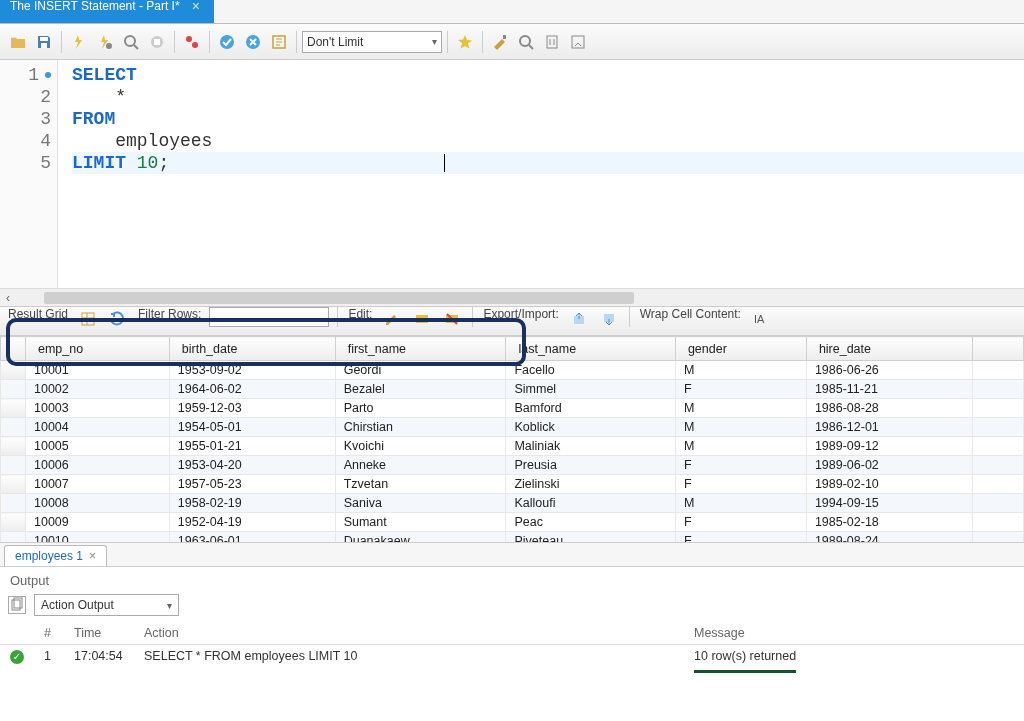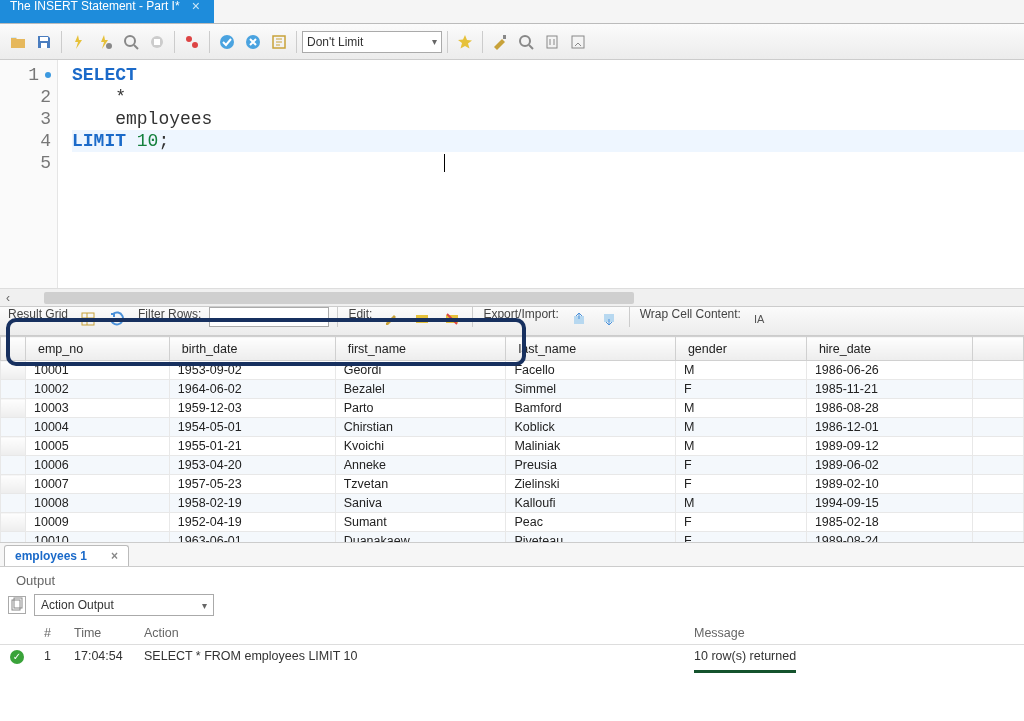--- a/index.html
+++ b/index.html
@@ -179,6 +179,7 @@
   <div class="code">
     <div><span class="kw">SELECT</span></div>
     <div><span>    *</span></div>
+    <div><span class="kw">FROM</span></div>
     <div><span>    employees</span></div>
     <div class="line5"><span class="kw">LIMIT </span><span class="num">10</span><span>;</span></div>
     <span class="caret"></span>

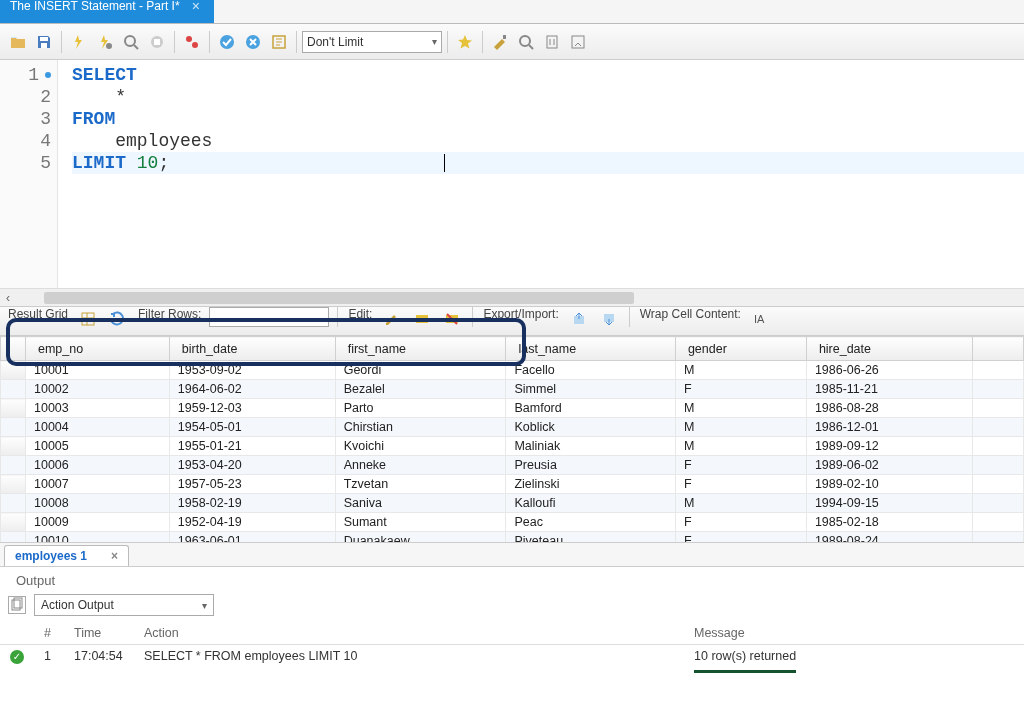--- a/index.html
+++ b/index.html
@@ -40,7 +40,7 @@
   .hl1 { left:6px; top:318px; width:520px; height:48px; }
 
   .result-tabs { height: 24px; background:#f6f6f6; border-top:1px solid #ccc; display:flex; align-items:flex-end; padding-left:4px; }
-  .result-tab { background:#fff; border:1px solid #bbb; border-bottom:none; padding:3px 10px; font-size:12px; color:#1b6ac9; display:flex; align-items:center; gap:24px; border-top-left-radius:3px; border-top-right-radius:3px;font-weight:bold; }
+  .result-tab { background:#fff; border:1px solid #bbb; border-bottom:none; padding:3px 10px; font-size:12px; color:#1b6ac9; display:flex; align-items:center; gap:6px; border-top-left-radius:3px; border-top-right-radius:3px; }
   .result-tab .x { color:#888; cursor:pointer; }
 
   .output-panel { border-top:1px solid #ccc; }

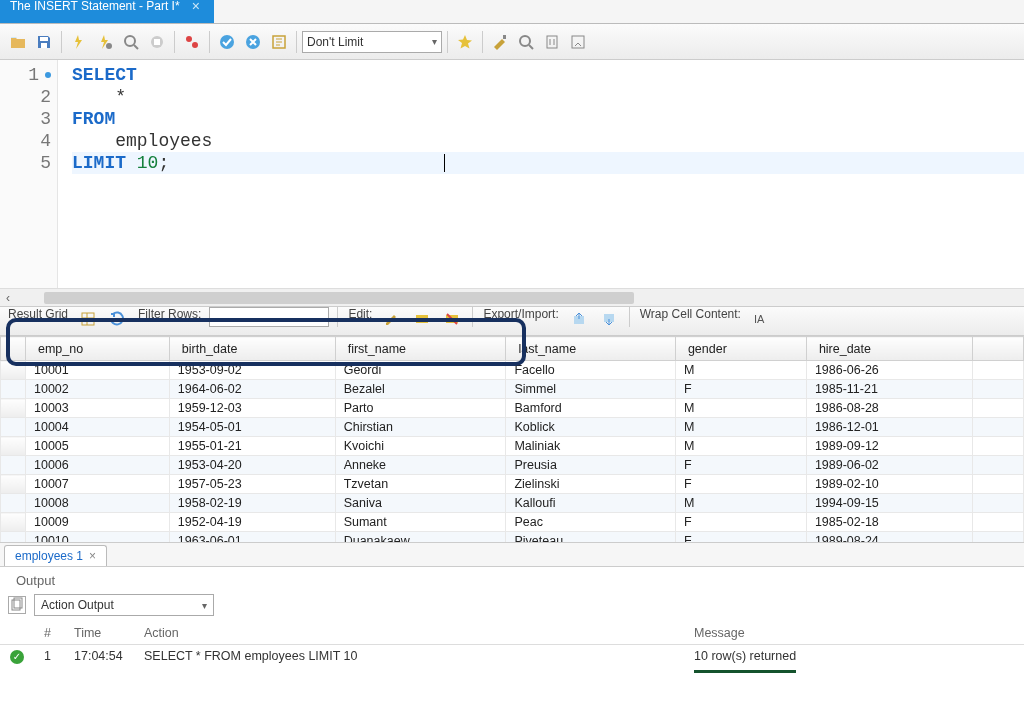--- a/index.html
+++ b/index.html
@@ -44,7 +44,7 @@
   .result-tab .x { color:#888; cursor:pointer; }
 
   .output-panel { border-top:1px solid #ccc; }
-  .output-title { padding: 6px 16px 4px; color:#666; font-size:13px; }
+  .output-title { padding: 6px 10px 4px; color:#666; font-size:13px; }
   .output-bar { display:flex; align-items:center; gap:8px; padding:2px 8px 6px; }
   .btn-sq { width:18px; height:18px; border:1px solid #aaa; background:#fff; display:flex; align-items:center; justify-content:center; font-size:11px; }
   .dropdown { height:22px; width:180px; border:1px solid #aaa; display:flex; align-items:center; justify-content:space-between; padding:0 6px; font-size:12px; background:#fff; }

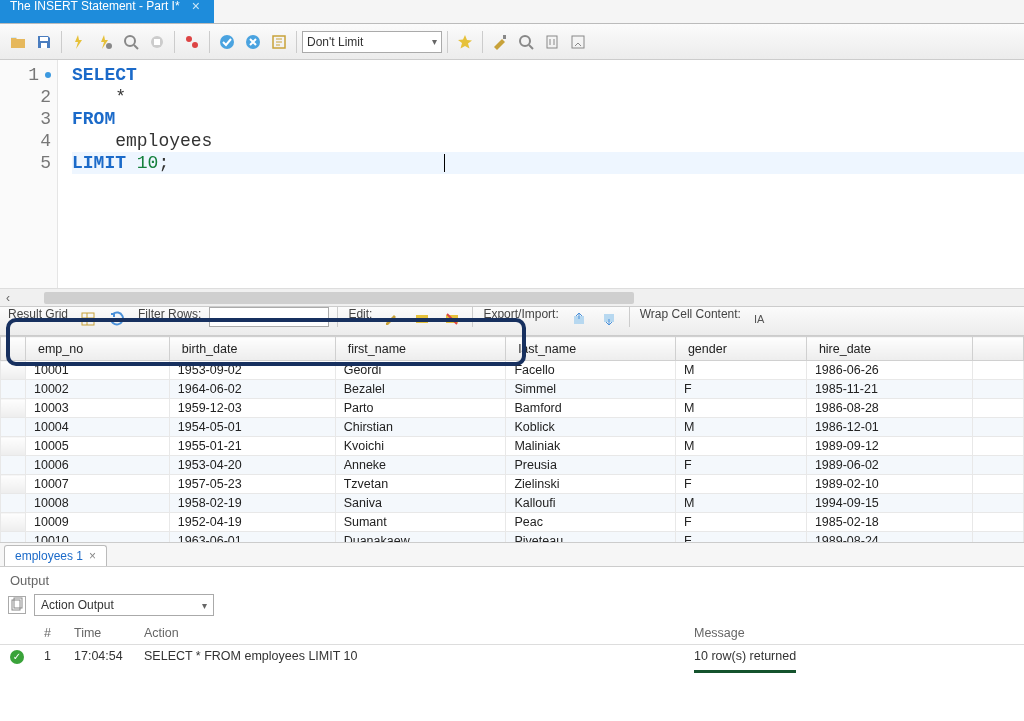--- a/index.html
+++ b/index.html
@@ -47,7 +47,7 @@
   .output-title { padding: 6px 10px 4px; color:#666; font-size:13px; }
   .output-bar { display:flex; align-items:center; gap:8px; padding:2px 8px 6px; }
   .btn-sq { width:18px; height:18px; border:1px solid #aaa; background:#fff; display:flex; align-items:center; justify-content:center; font-size:11px; }
-  .dropdown { height:22px; width:180px; border:1px solid #aaa; display:flex; align-items:center; justify-content:space-between; padding:0 6px; font-size:12px; background:#fff; }
+  .dropdown { height:22px; width:145px; border:1px solid #aaa; display:flex; align-items:center; justify-content:space-between; padding:0 6px; font-size:12px; background:#fff; }
   .output-table { width:100%; border-collapse:collapse; font-size:12.5px; }
   .output-table th { text-align:left; font-weight:normal; color:#666; padding:4px 10px; border-bottom:1px solid #ddd; }
   .output-table td { padding:4px 10px; }

